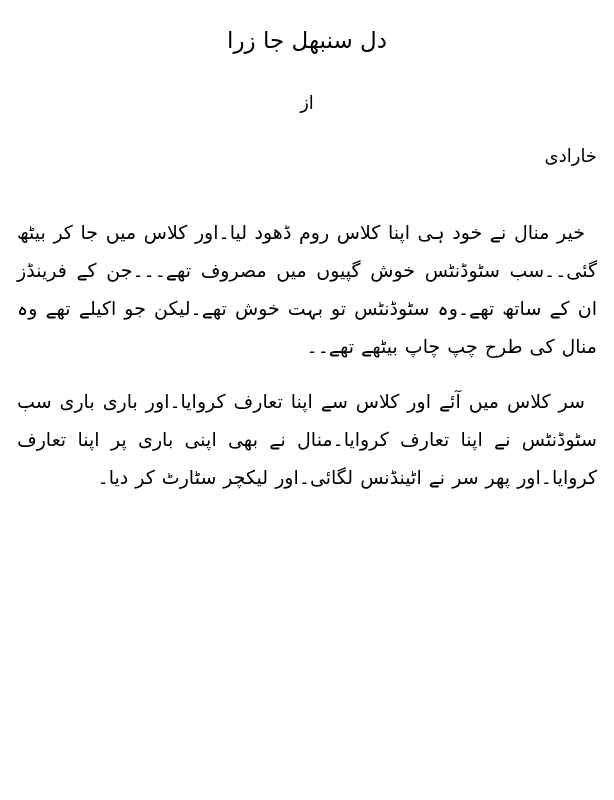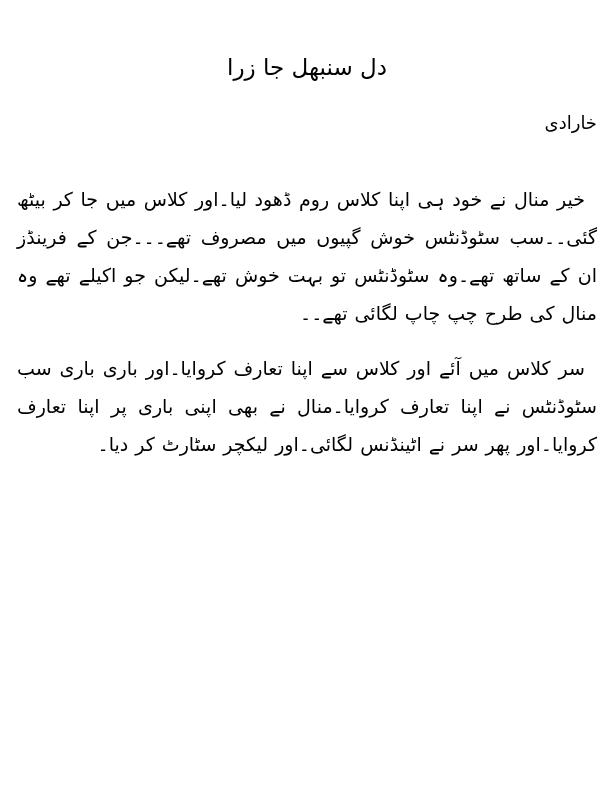--- a/index.html
+++ b/index.html
@@ -19,7 +19,7 @@
     box-sizing: border-box;
     width: 614px;
     height: 800px;
-    padding: 52px 17px 0 17px;
+    padding: 25px 17px 0 17px;
     background: #ffffff;
   }
   .title {

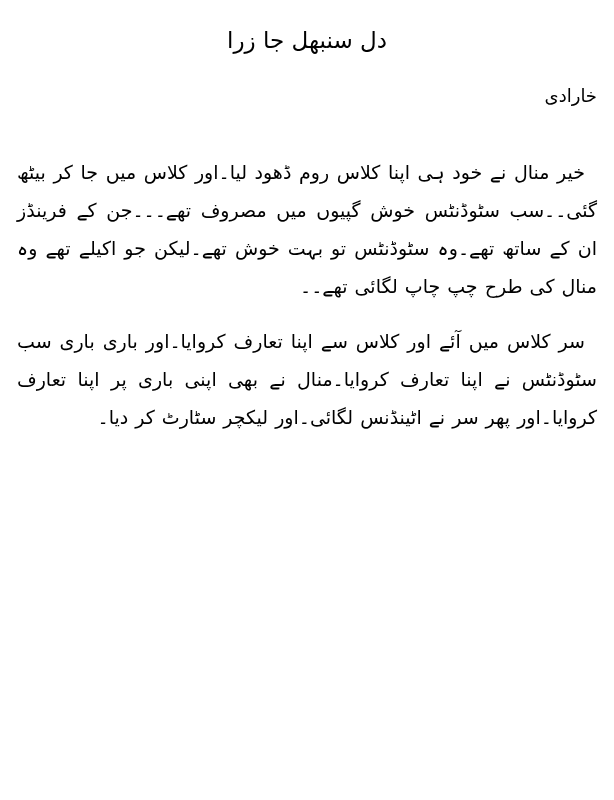--- a/index.html
+++ b/index.html
@@ -70,6 +70,7 @@
 <div class="page">
   <h1 class="title">دل سنبھل جا زرا</h1>
 
+  <div class="byline">از</div>
 
   <div class="author">خارادی</div>
 

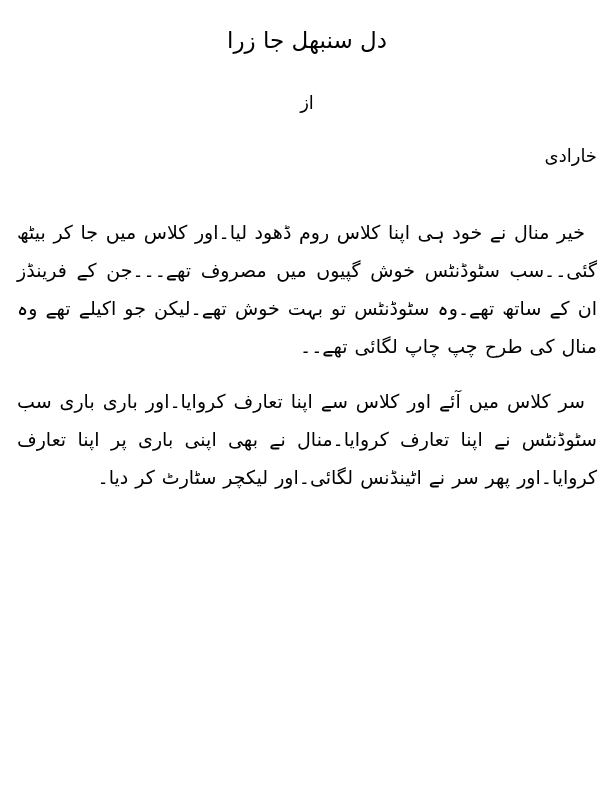--- a/index.html
+++ b/index.html
@@ -75,7 +75,7 @@
   <div class="author">خارادی</div>
 
   <div class="story">
-    <p class="indented">خیر منال نے خود ہی اپنا کلاس روم ڈھود لیا۔اور کلاس میں جا کر بیٹھ گئی۔۔سب سٹوڈنٹس خوش گپیوں میں مصروف تھے۔۔۔جن کے فرینڈز ان کے ساتھ تھے۔وہ سٹوڈنٹس تو بہت خوش تھے۔لیکن جو اکیلے تھے وہ منال کی طرح چپ چاپ لگائی تھے۔۔</p>
+    <p class="indented">خیر منال نے خود ہی اپنا کلاس روم ڈھود لیا۔اور کلاس میں جا کر بیٹھ گئی۔۔سب سٹوڈنٹس خوش گپیوں میں مصروف تھے۔۔۔جن کے فرینڈز ان کے ساتھ تھے۔وہ سٹوڈنٹس تو بہت خوش تھے۔لیکن جو اکیلے تھے وہ منال کی طرح چپ چاپ بیٹھے تھے۔۔</p>
     <p class="indented">سر کلاس میں آئے اور کلاس سے اپنا تعارف کروایا۔اور باری باری سب سٹوڈنٹس نے اپنا تعارف کروایا۔منال نے بھی اپنی باری پر اپنا تعارف کروایا۔اور پھر سر نے اٹینڈنس لگائی۔اور لیکچر سٹارٹ کر دیا۔</p>
   </div>
 </div>

